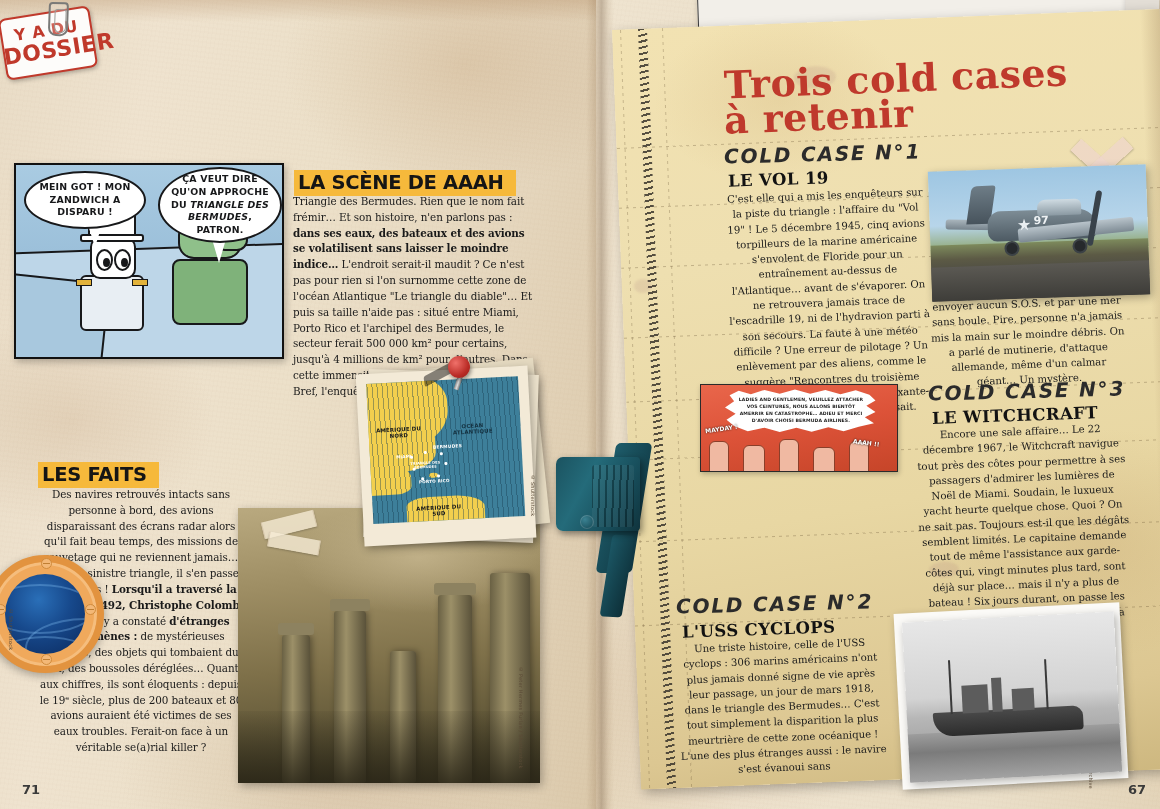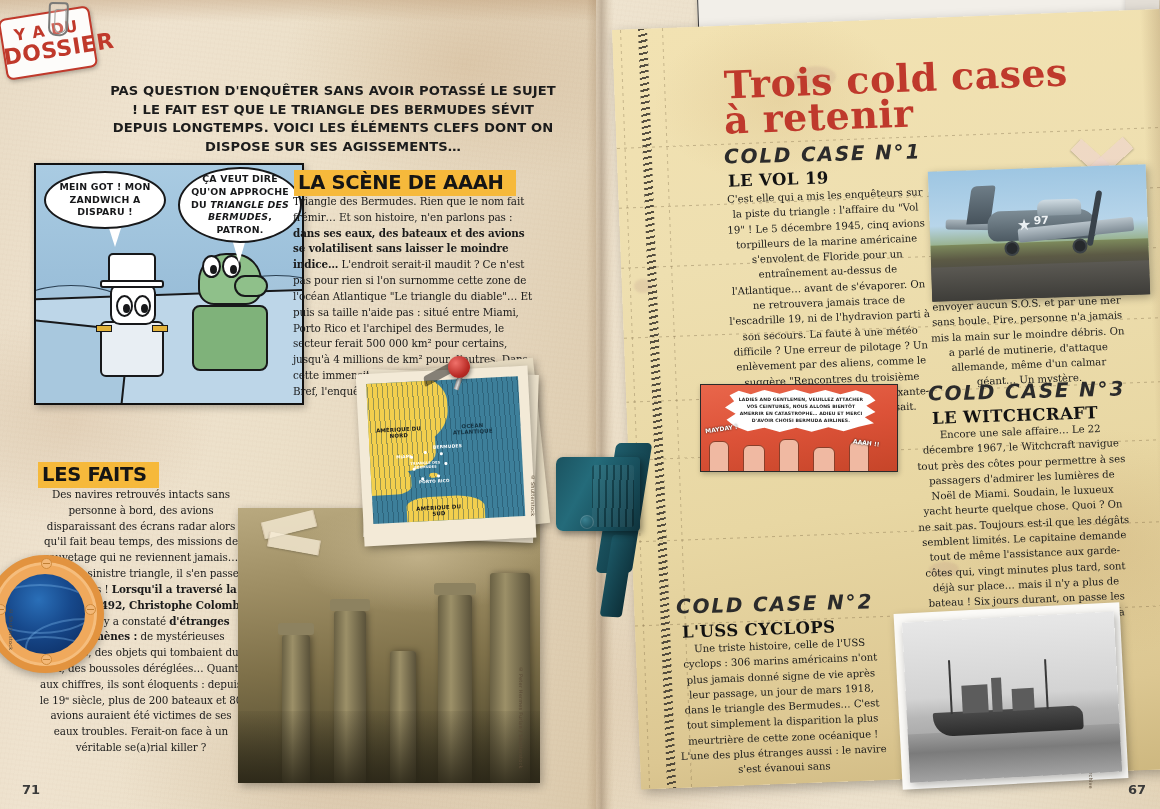--- a/index.html
+++ b/index.html
@@ -398,7 +398,6 @@
     <div class="tag-clip"></div>
   </div>
 
-  <div class="standfirst">PAS QUESTION D'ENQUÊTER SANS AVOIR POTASSÉ LE SUJET ! LE FAIT EST QUE LE TRIANGLE DES BERMUDES SÉVIT DEPUIS LONGTEMPS. VOICI LES ÉLÉMENTS CLEFS DONT ON DISPOSE SUR SES AGISSEMENTS…</div>
 
   <div class="comic-left">
     <div class="sky"></div>

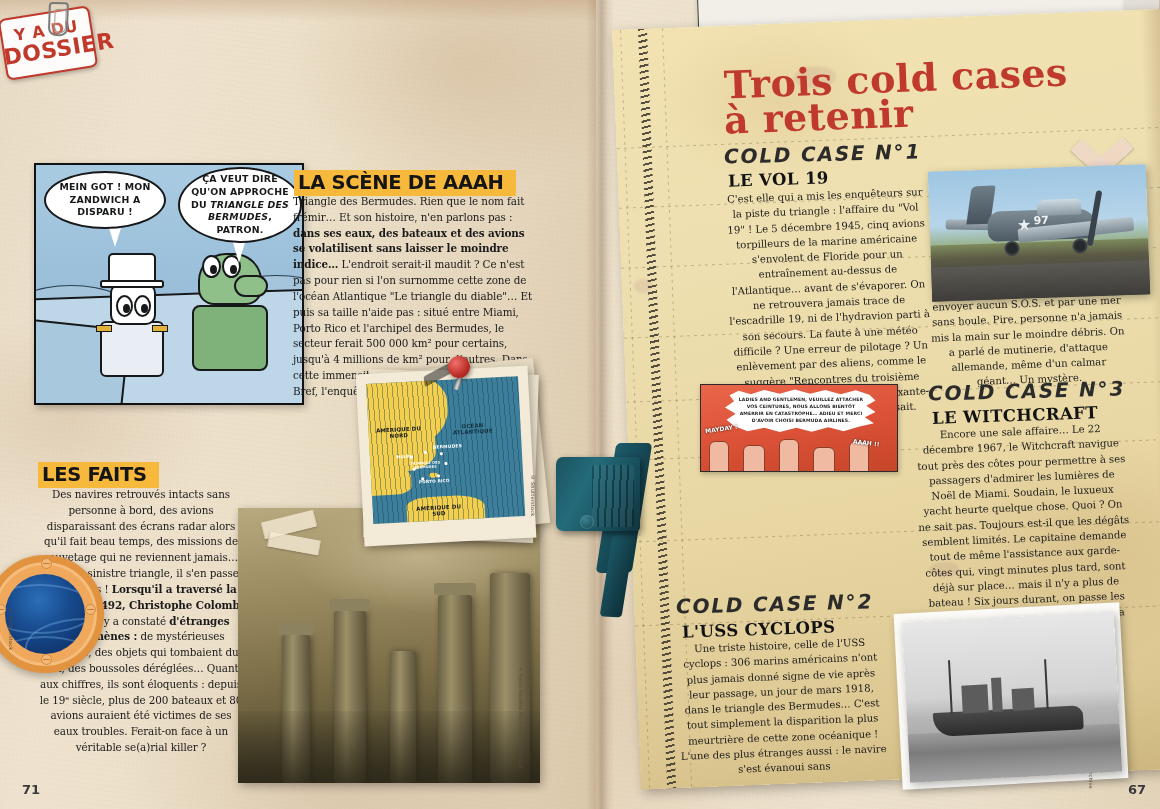--- a/index.html
+++ b/index.html
@@ -87,10 +87,9 @@
 
   
   .comic-left {
-    position:absolute; left:14px; top:163px; width:270px; height:242px;
+    position:absolute; left:14px; top:163px; width:270px; height:196px;
     border:2px solid #111; background:#d946ef; overflow:hidden;
     box-shadow:2px 3px 7px rgba(0,0,0,.25);
-    margin-left:20px;
   }
   .comic-left .sky { position:absolute; inset:0;
     background:linear-gradient(180deg,#a9cbe2 0%, #9cc0da 45%, #8fb5d2 100%); }

